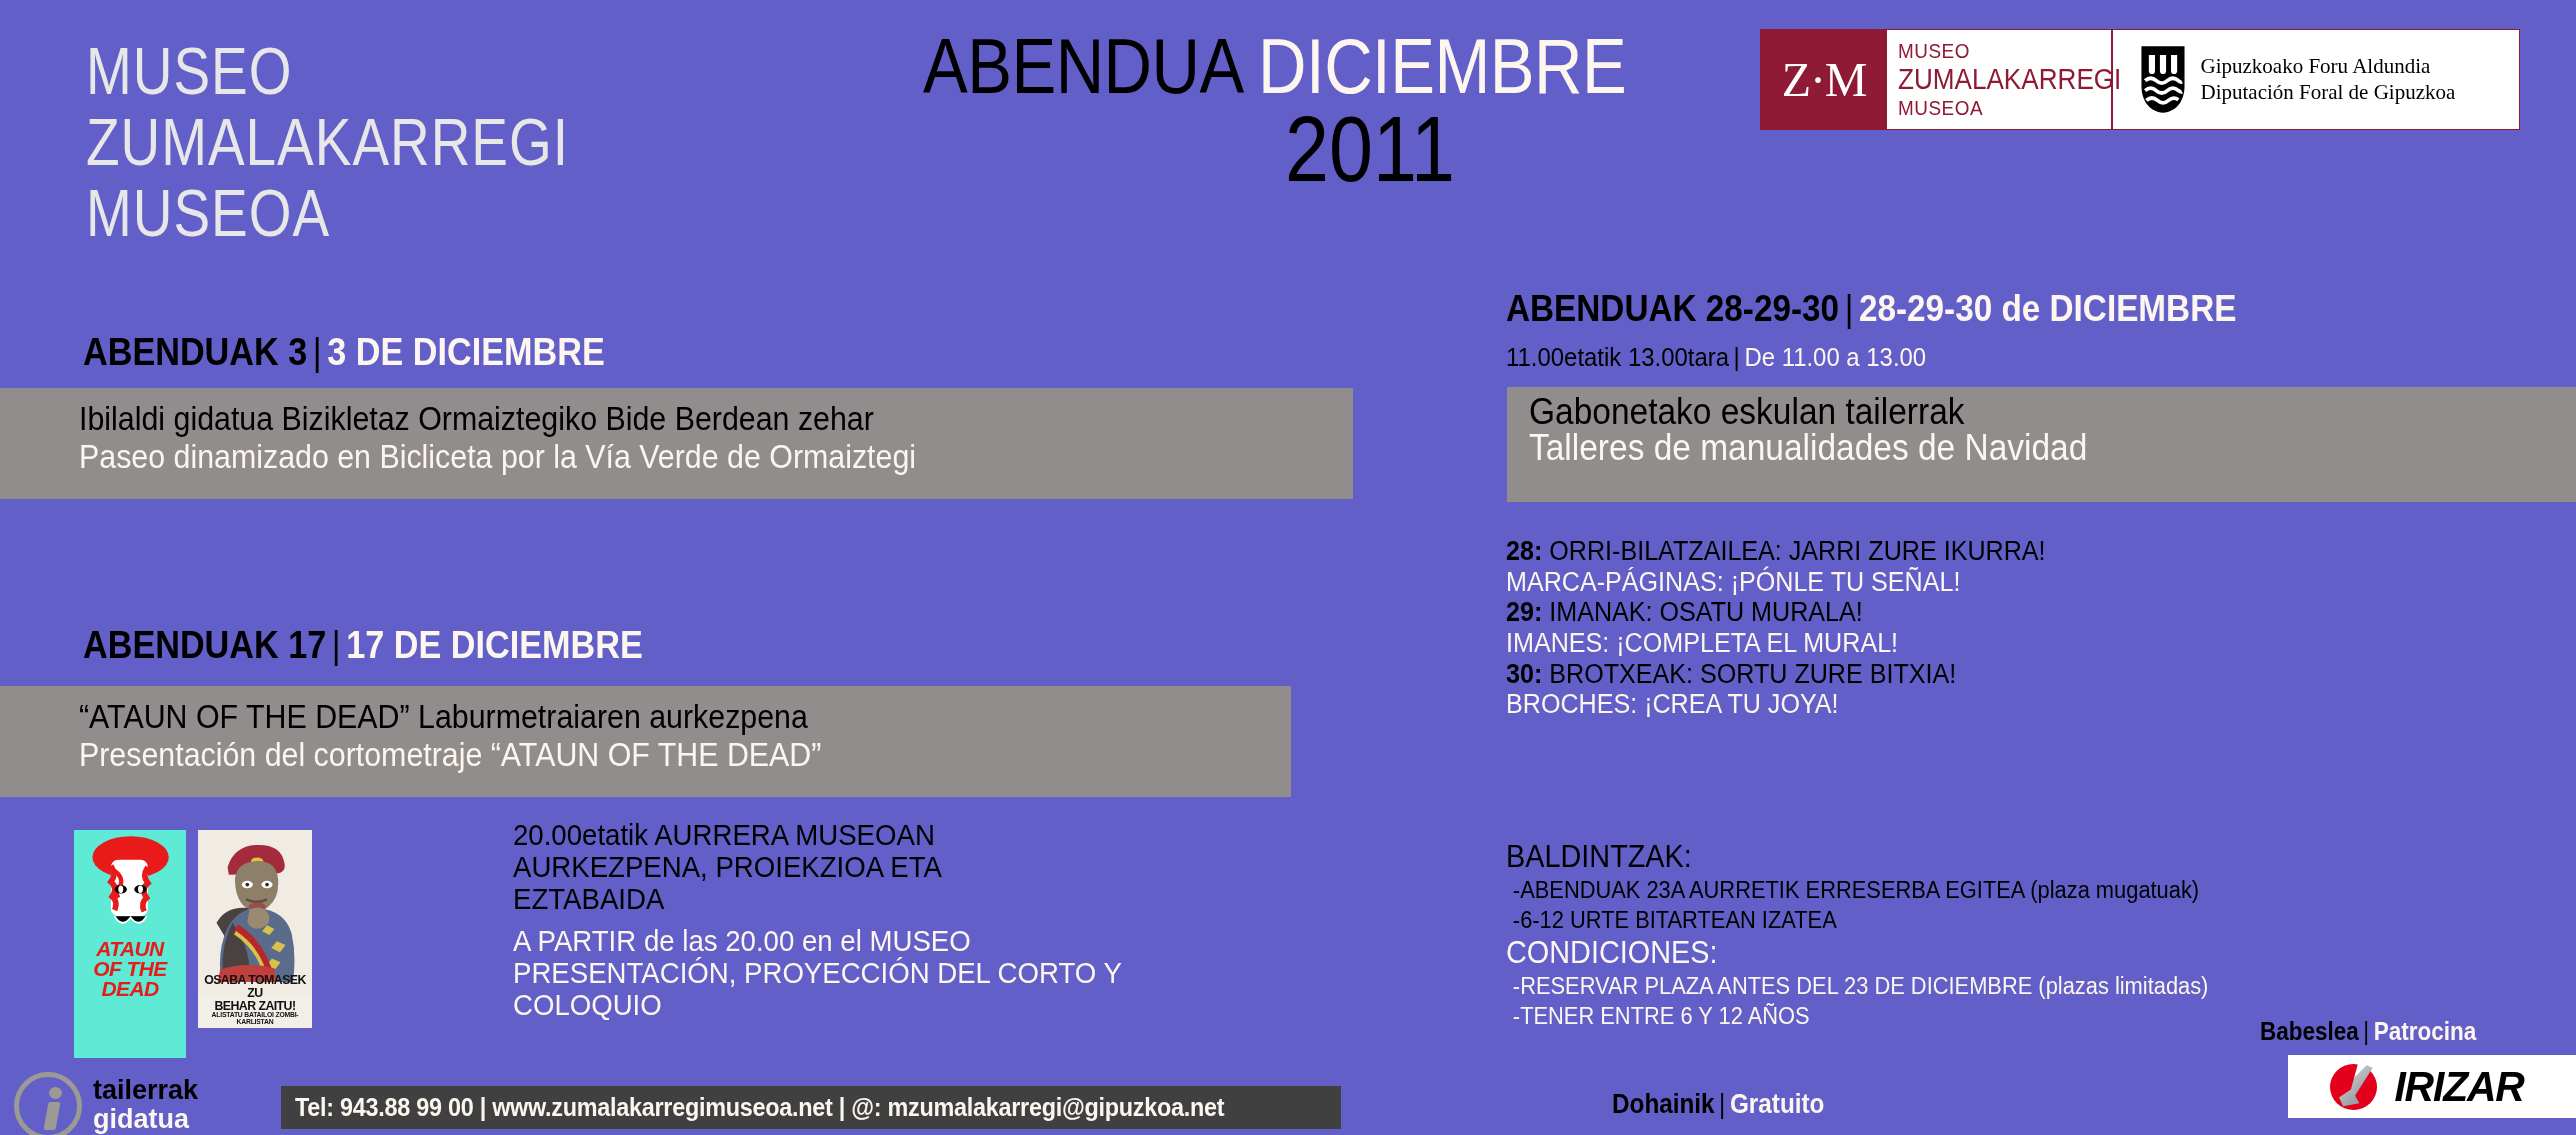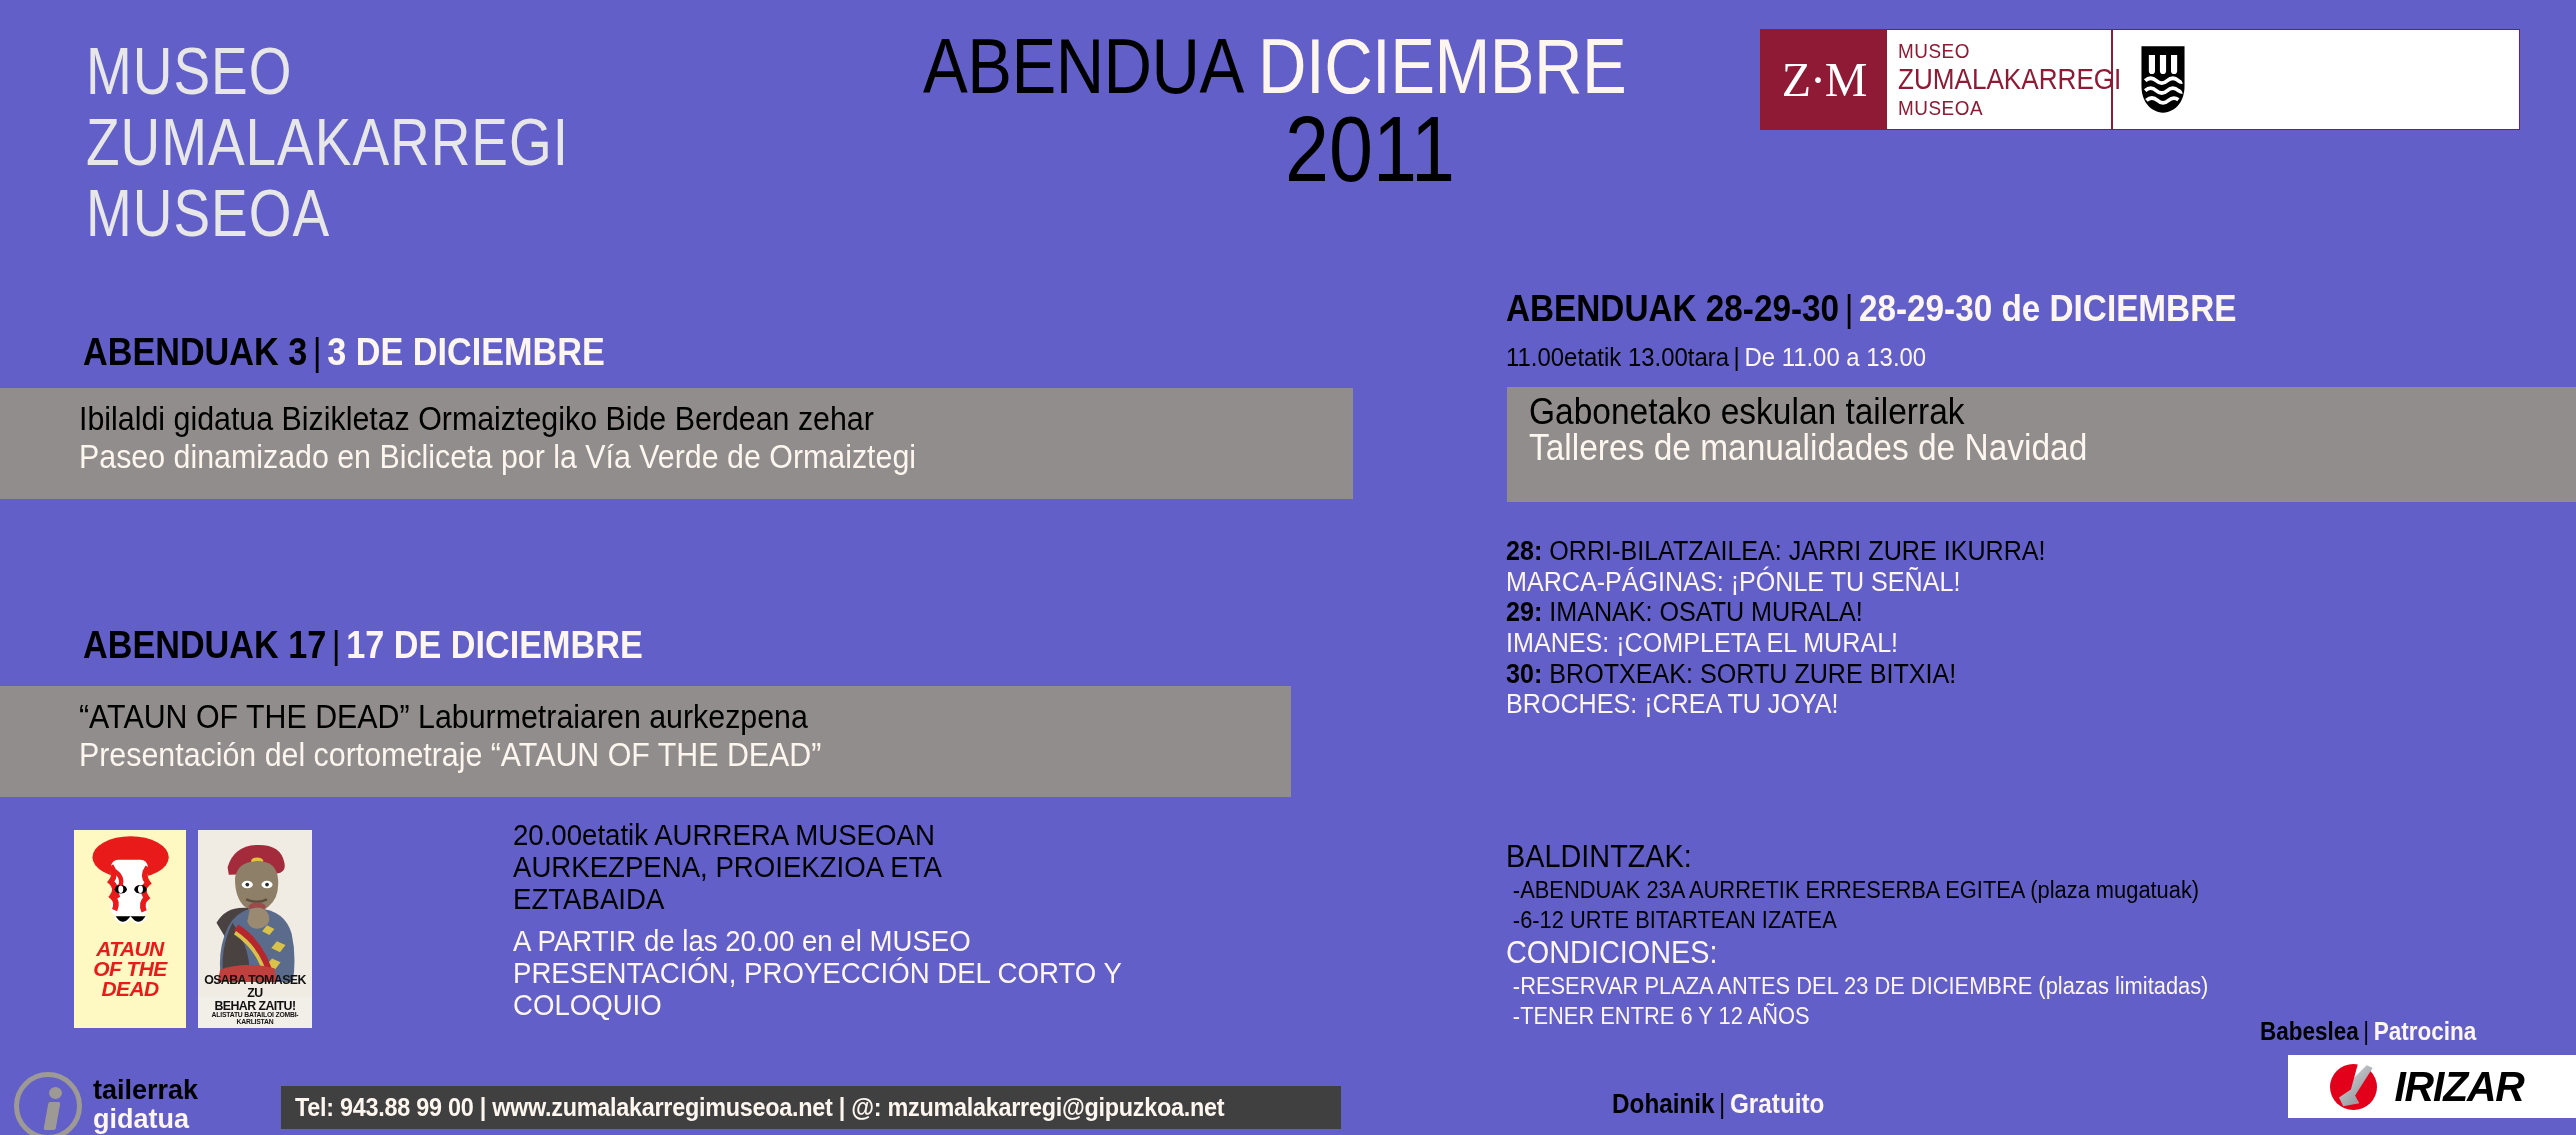--- a/index.html
+++ b/index.html
@@ -236,6 +236,10 @@
         <path d="M10 74 q9 -8 18 0 q9 8 18 0 q9 -8 18 0 q4 3 6 2" stroke="#fff" stroke-width="6" fill="none"></path>
         <path d="M12 90 q9 -8 18 0 q9 8 18 0 q8 -7 16 -1" stroke="#fff" stroke-width="6" fill="none"></path>
       </svg>
+      <div class="foral-text">
+        <div>Gipuzkoako Foru Aldundia</div>
+        <div>Diputación Foral de Gipuzkoa</div>
+      </div>
     </div>
   </div>
 

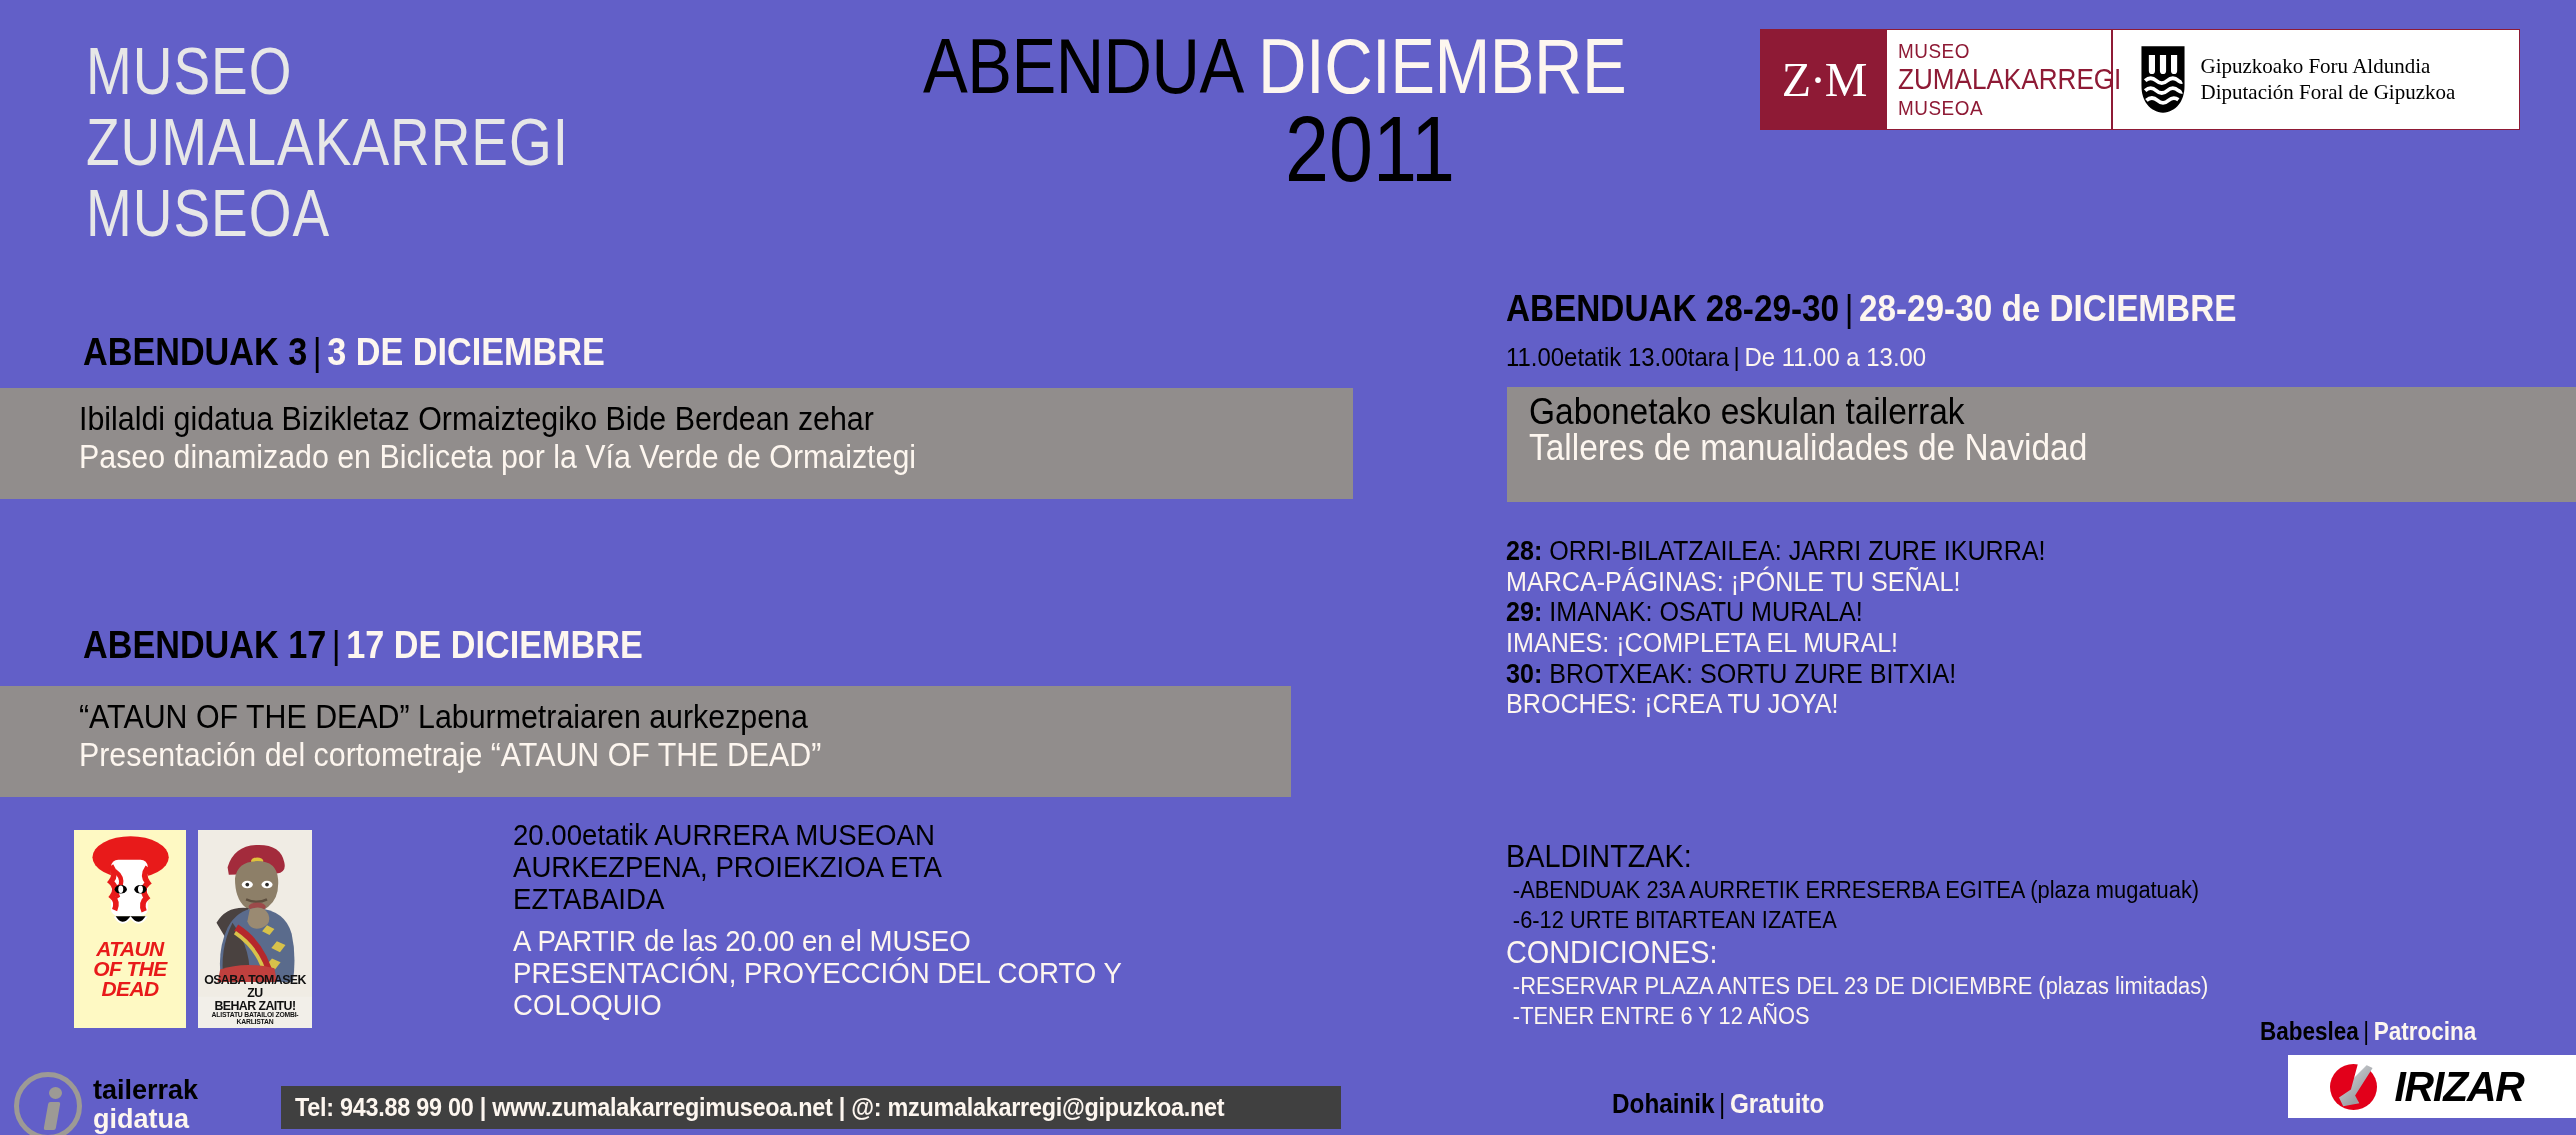--- a/index.html
+++ b/index.html
@@ -84,8 +84,8 @@
 
   
   .poster-a{
-    position:absolute;left:74px;top:814px;width:112px;height:198px;
-    background:#fef9c3;overflow:hidden;
+    position:absolute;left:74px;top:814px;width:112px;height:228px;
+    background:#5eead4;overflow:hidden;
   }
   .poster-b{
     position:absolute;left:198px;top:814px;width:114px;height:198px;

